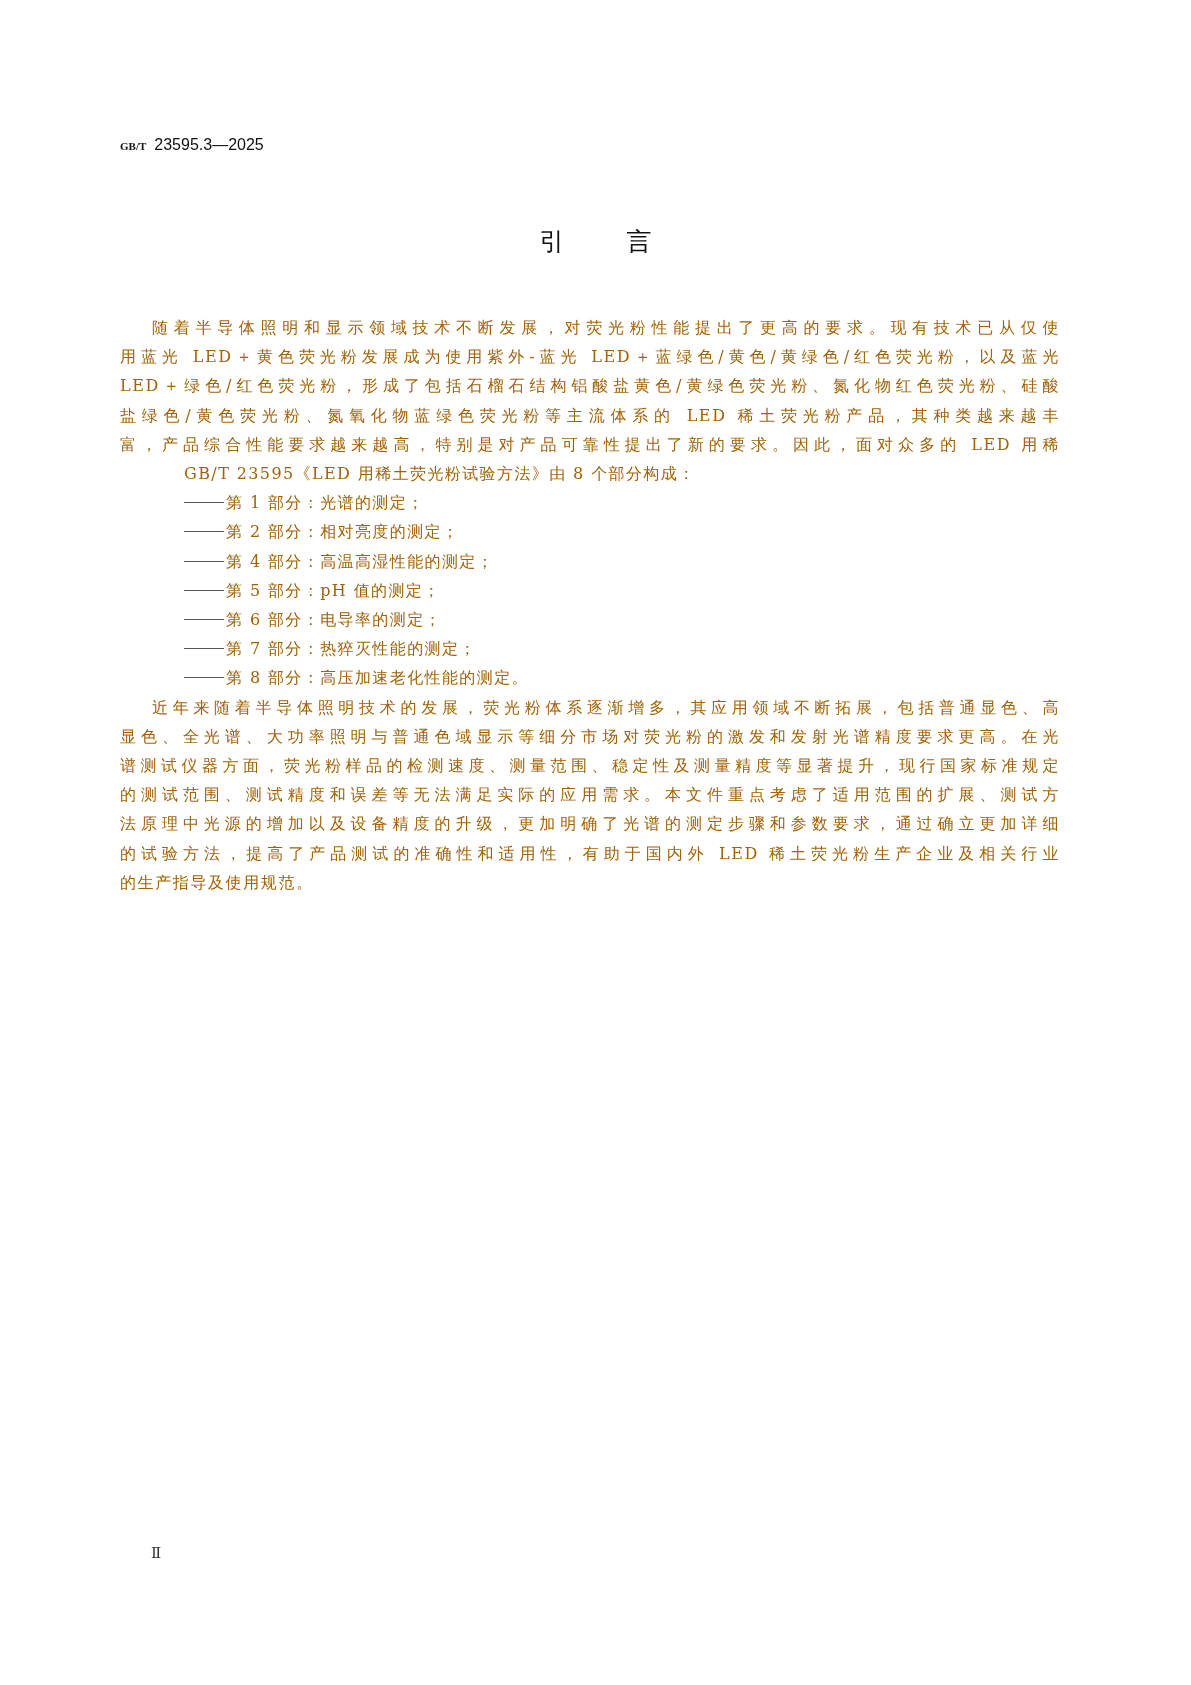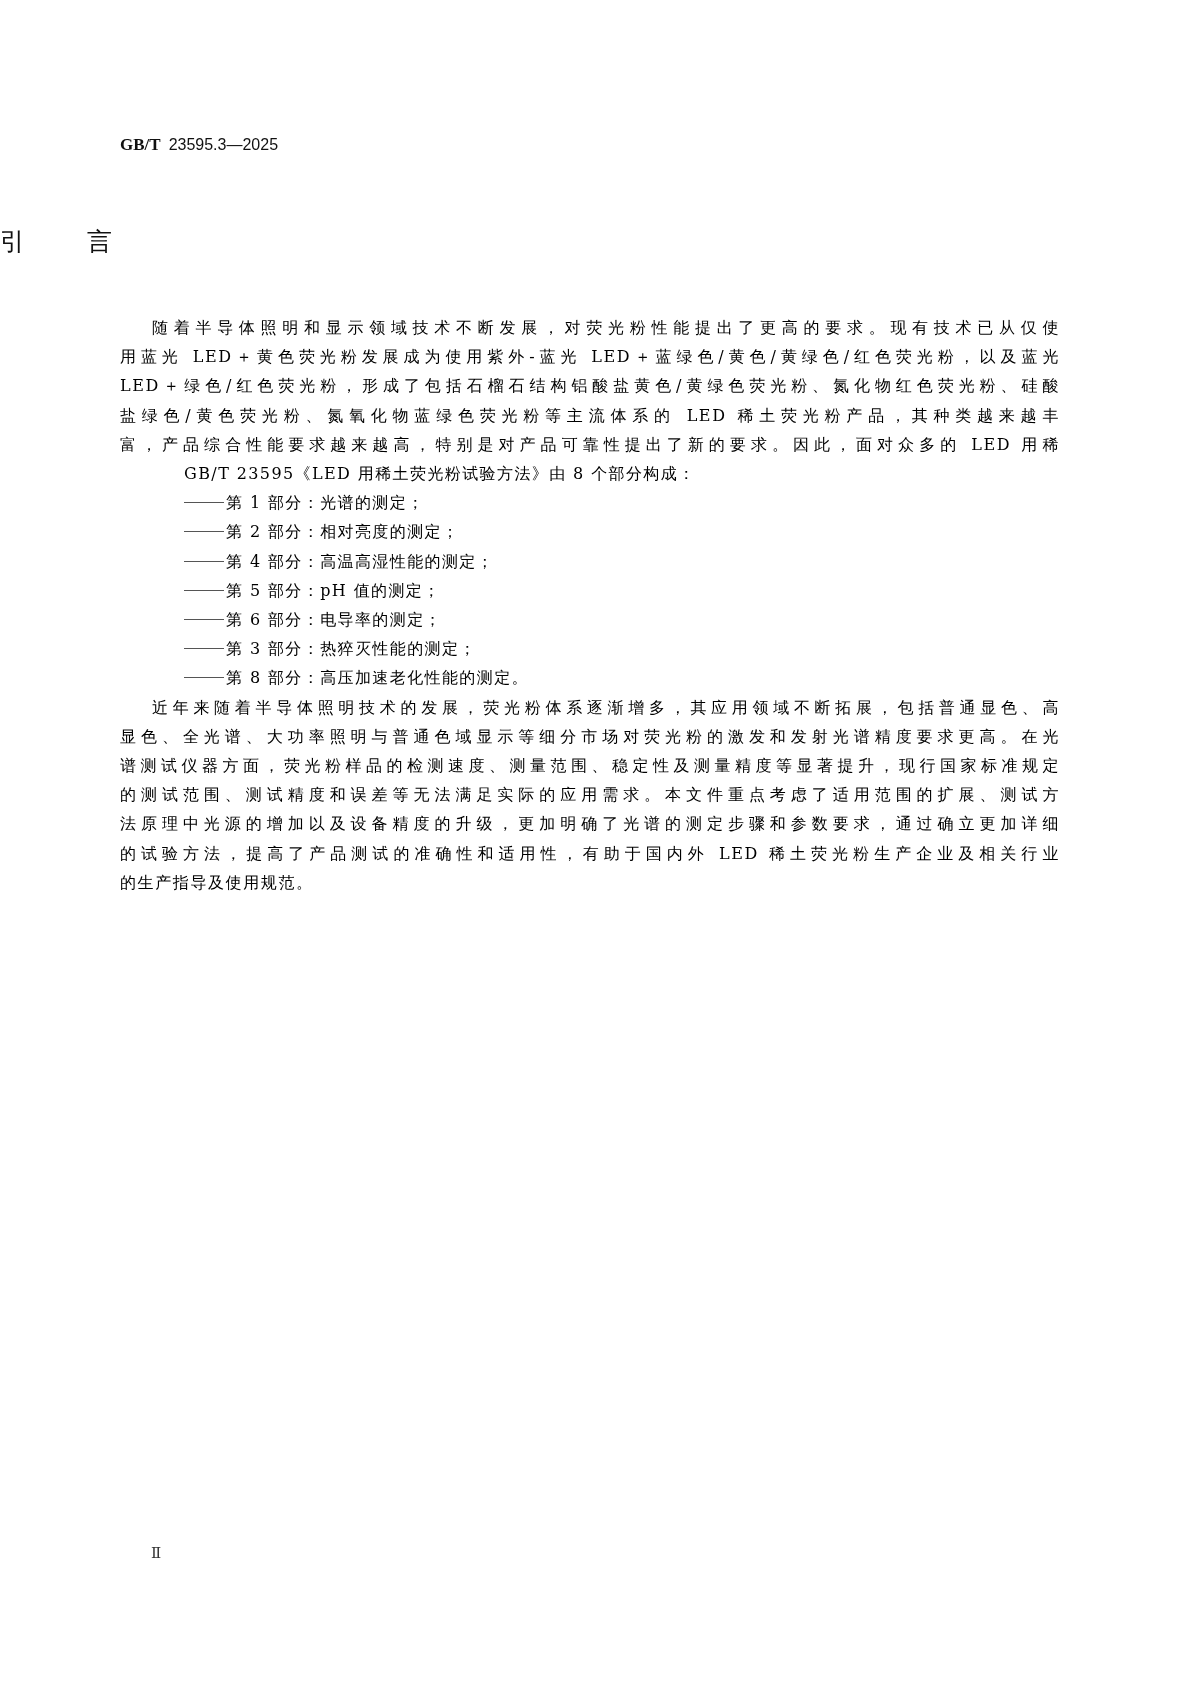--- a/index.html
+++ b/index.html
@@ -27,7 +27,7 @@
     .std-code .prefix {
       font-family: "Liberation Serif", "DejaVu Serif", serif;
       font-weight: bold;
-      font-size: 17px;
+      font-size: 11px;
     }
     .std-code .num {
       font-family: "Liberation Sans", "DejaVu Sans", sans-serif;

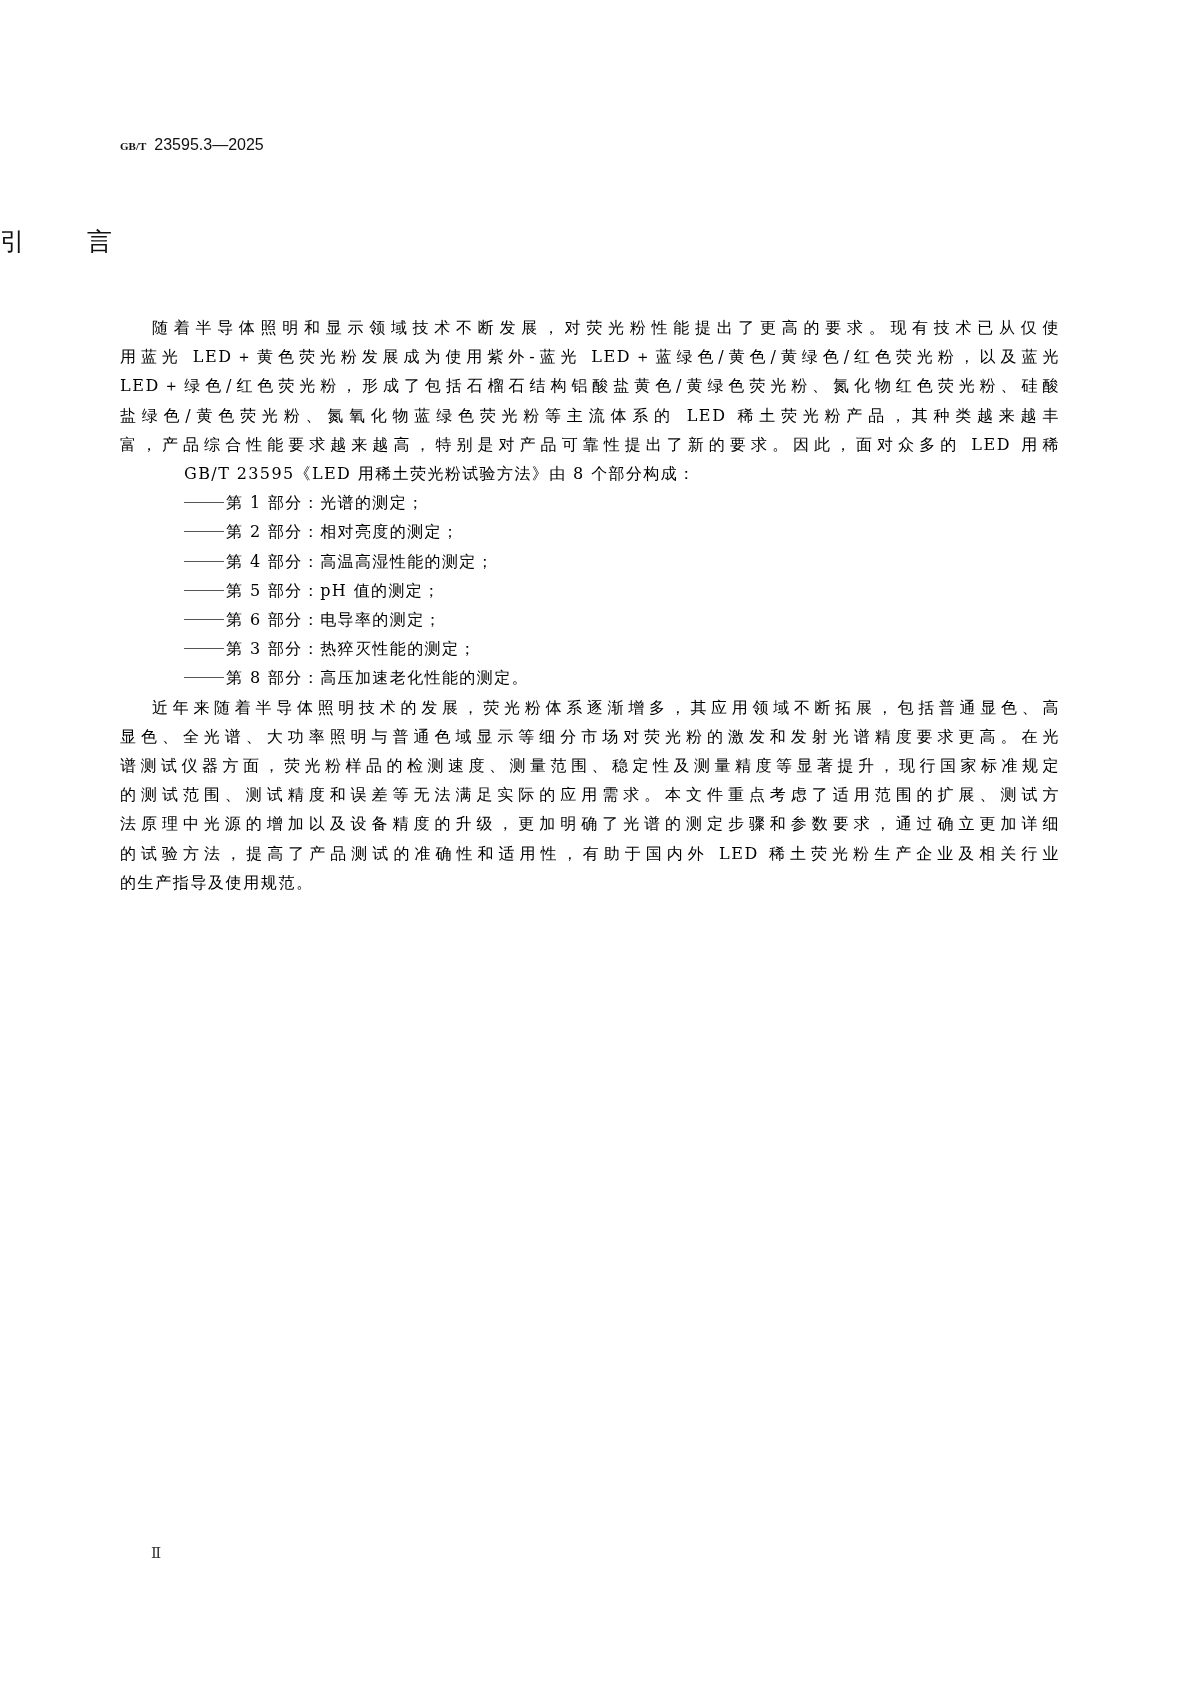--- a/index.html
+++ b/index.html
@@ -39,6 +39,7 @@
       top: 224px;
       left: 0;
       width: 1191px;
+      text-align: center;
       font-family: "DejaVu Sans", "Liberation Sans", sans-serif;
       font-size: 25px;
       line-height: 36px;

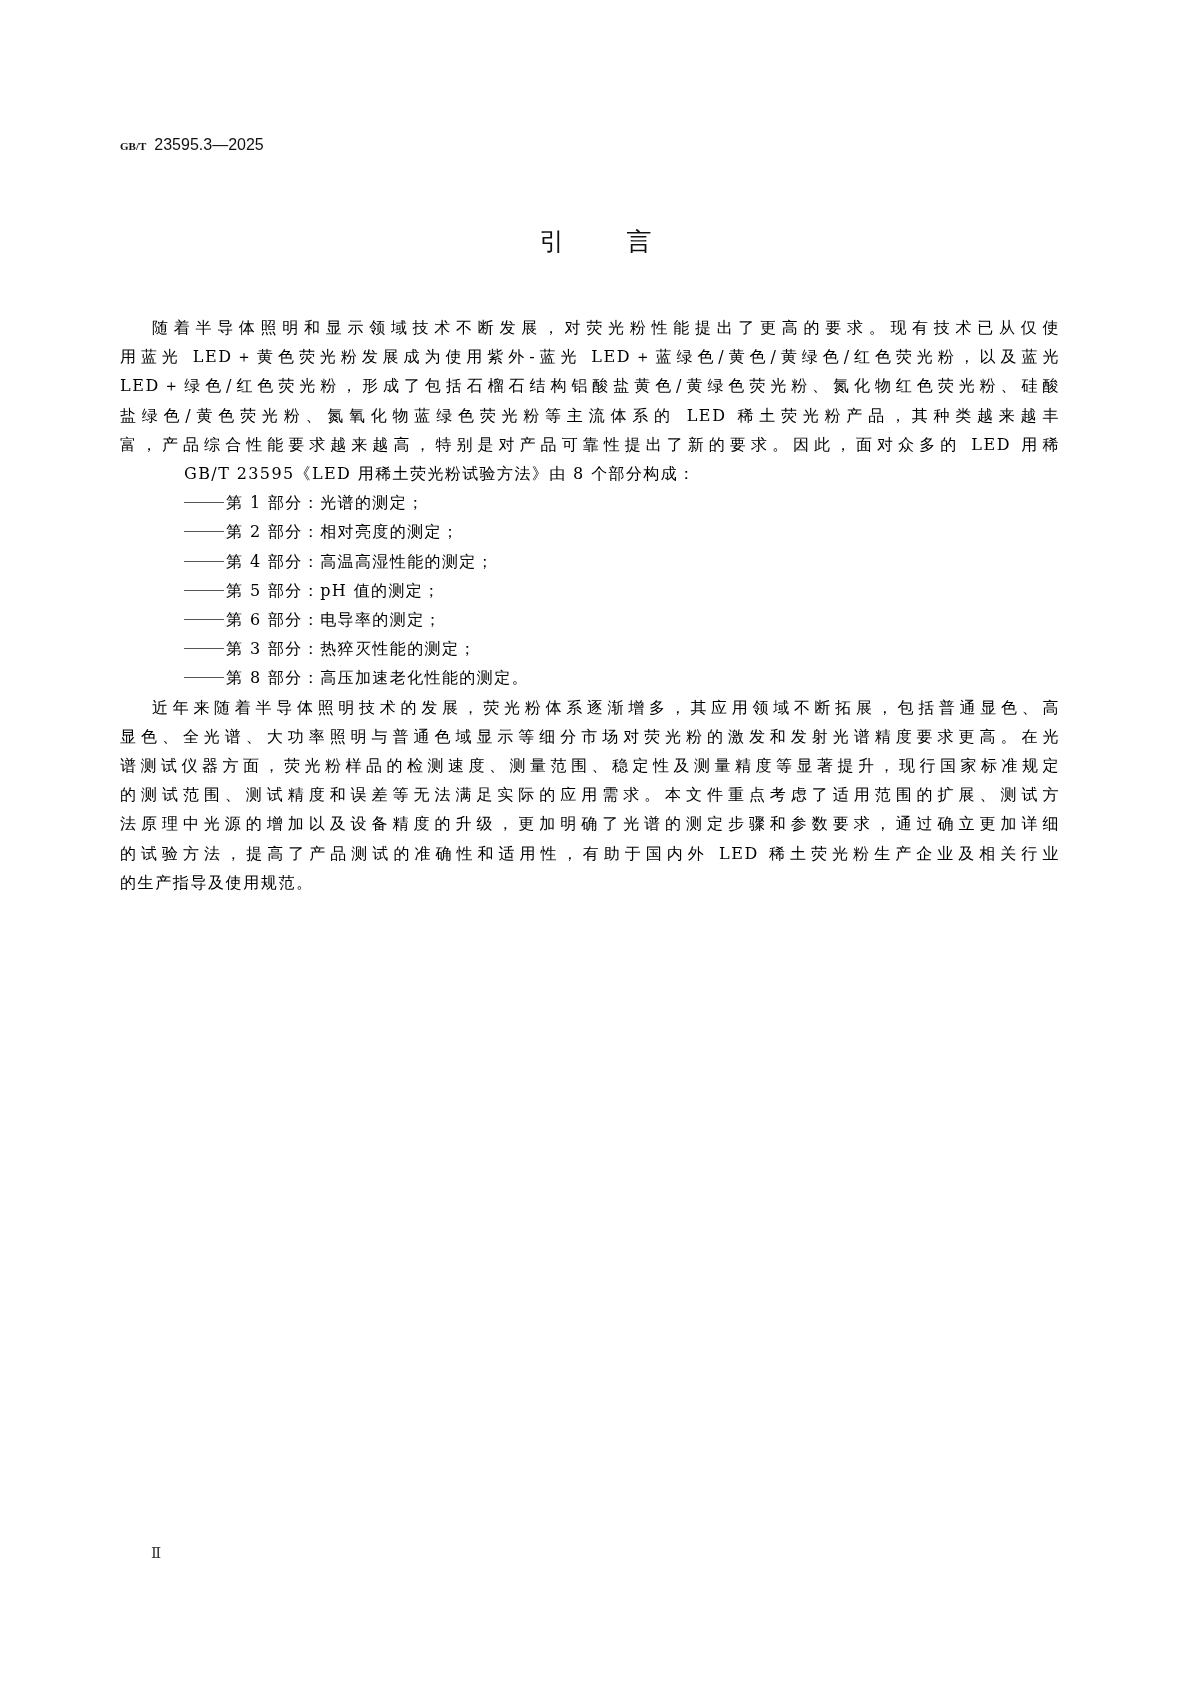--- a/index.html
+++ b/index.html
@@ -59,7 +59,7 @@
       width: 940px;
       font-size: 16px;
       line-height: 29.2px;
-      color: #000000;
+      color: #a16207;
     }
     .para {
       margin: 0;

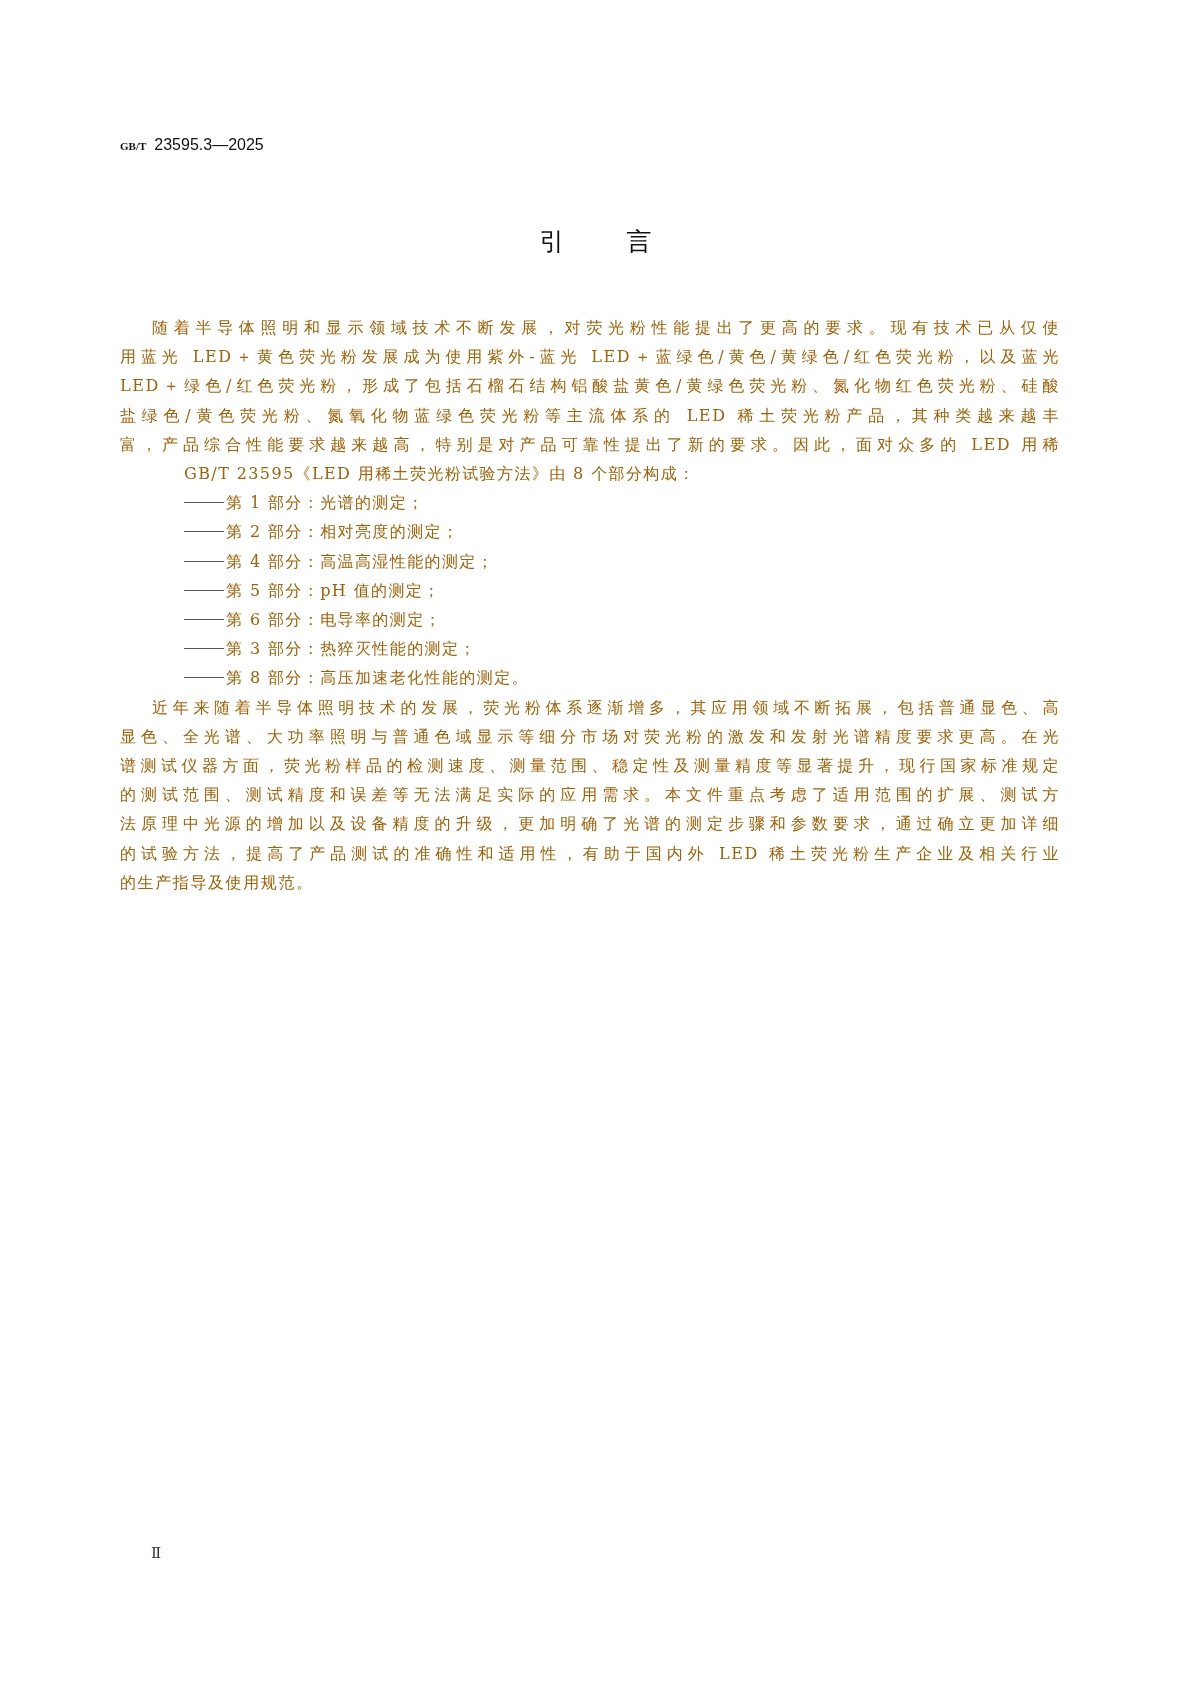--- a/index.html
+++ b/index.html
@@ -147,7 +147,7 @@
       <li><span class="dash"></span><span>第 4 部分：高温高湿性能的测定；</span></li>
       <li><span class="dash"></span><span>第 5 部分：pH 值的测定；</span></li>
       <li><span class="dash"></span><span>第 6 部分：电导率的测定；</span></li>
-      <li><span class="dash"></span><span>第 3 部分：热猝灭性能的测定；</span></li>
+      <li><span class="dash"></span><span>第 7 部分：热猝灭性能的测定；</span></li>
       <li><span class="dash"></span><span>第 8 部分：高压加速老化性能的测定。</span></li>
     </ul>
   </div>

